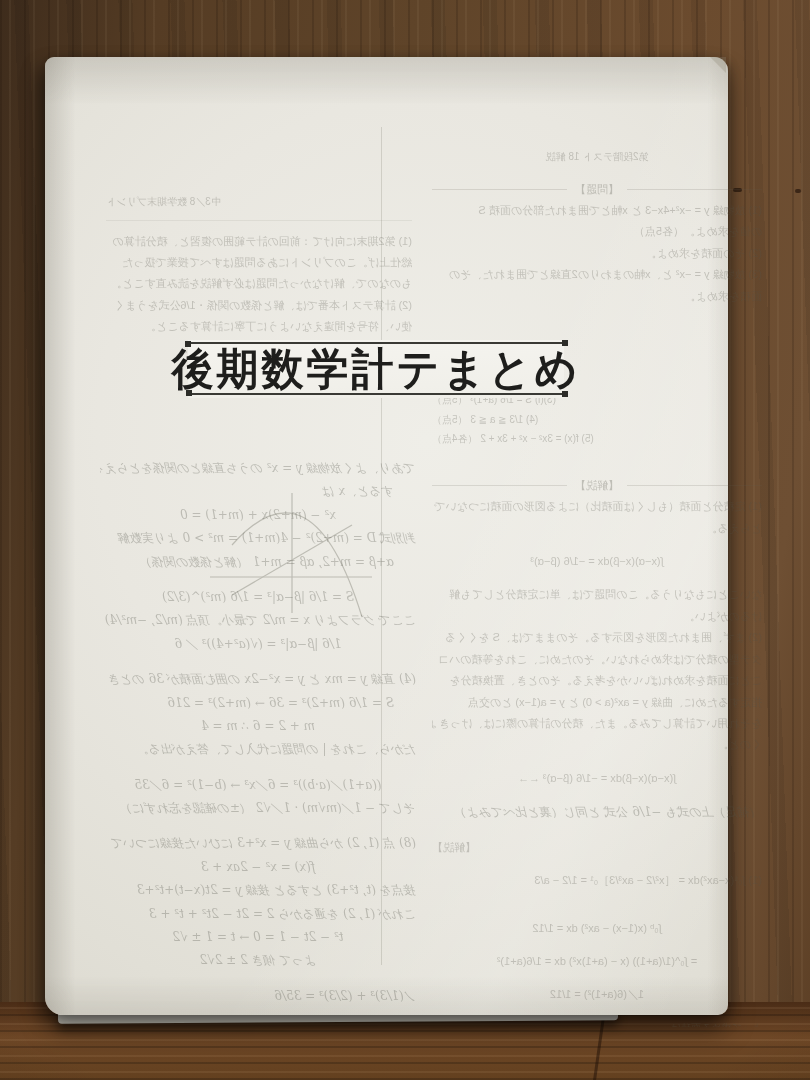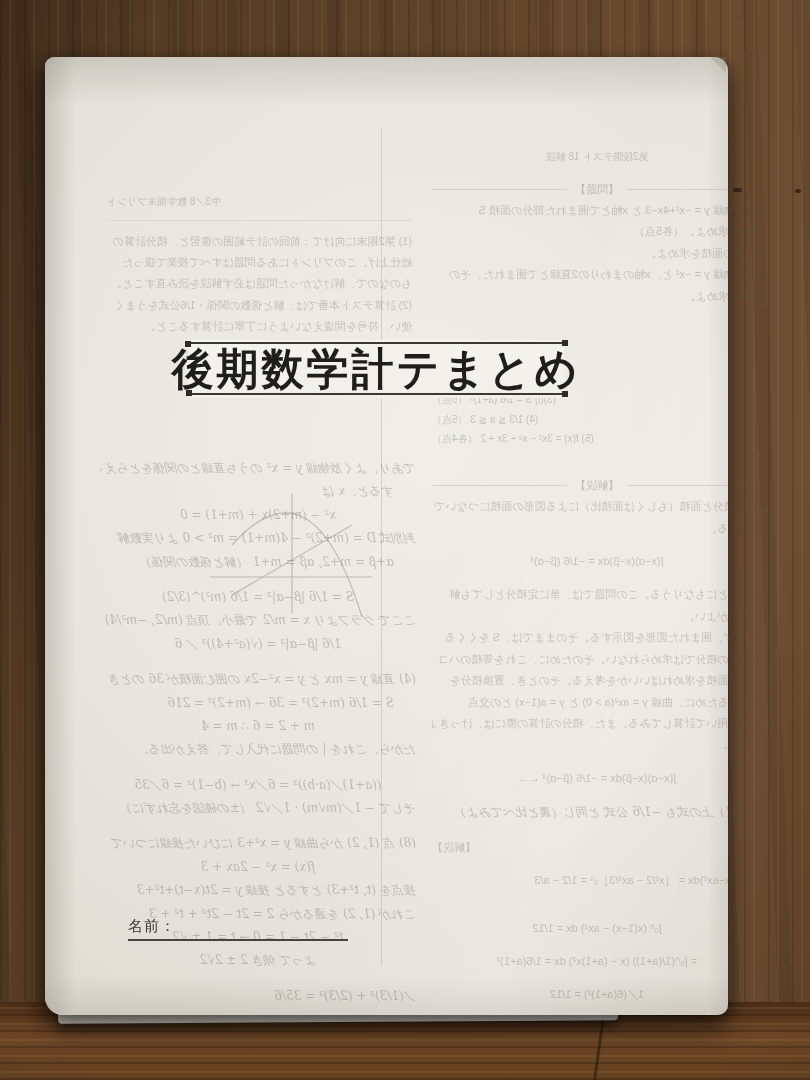--- a/index.html
+++ b/index.html
@@ -195,9 +195,6 @@
     </div>
   </div>
 
-  <div class="name-row">
-    <span class="name-label">名前：</span>
-  </div>
 </div>
 
 <div class="vignette"></div>

